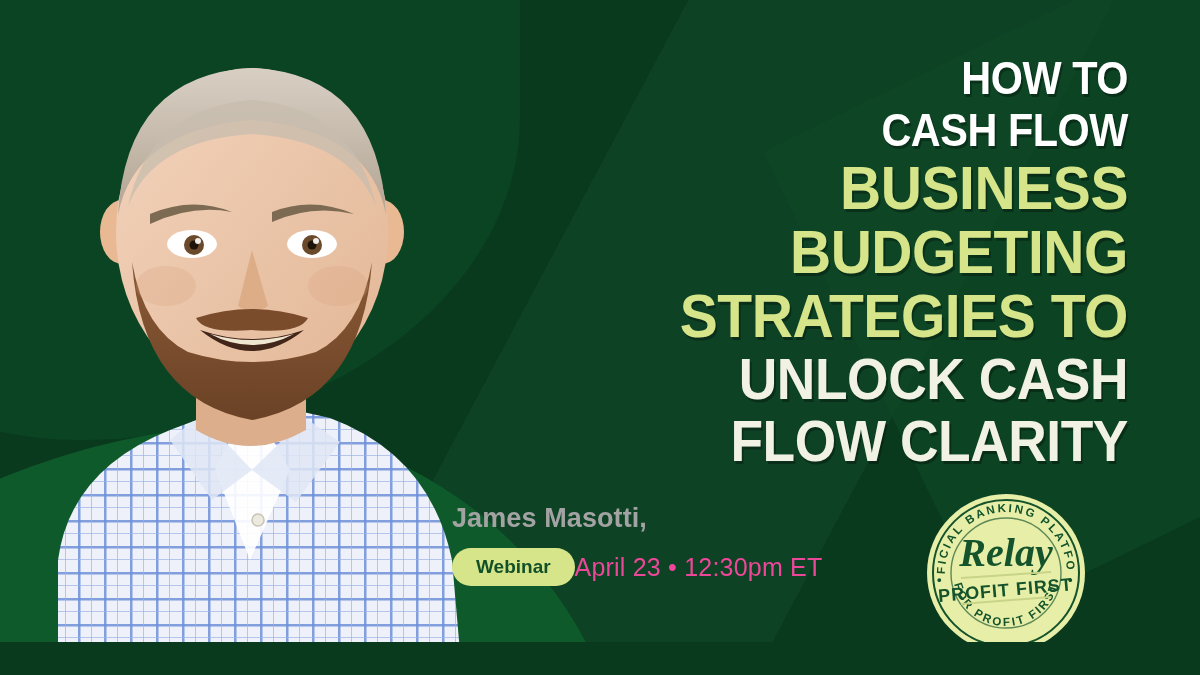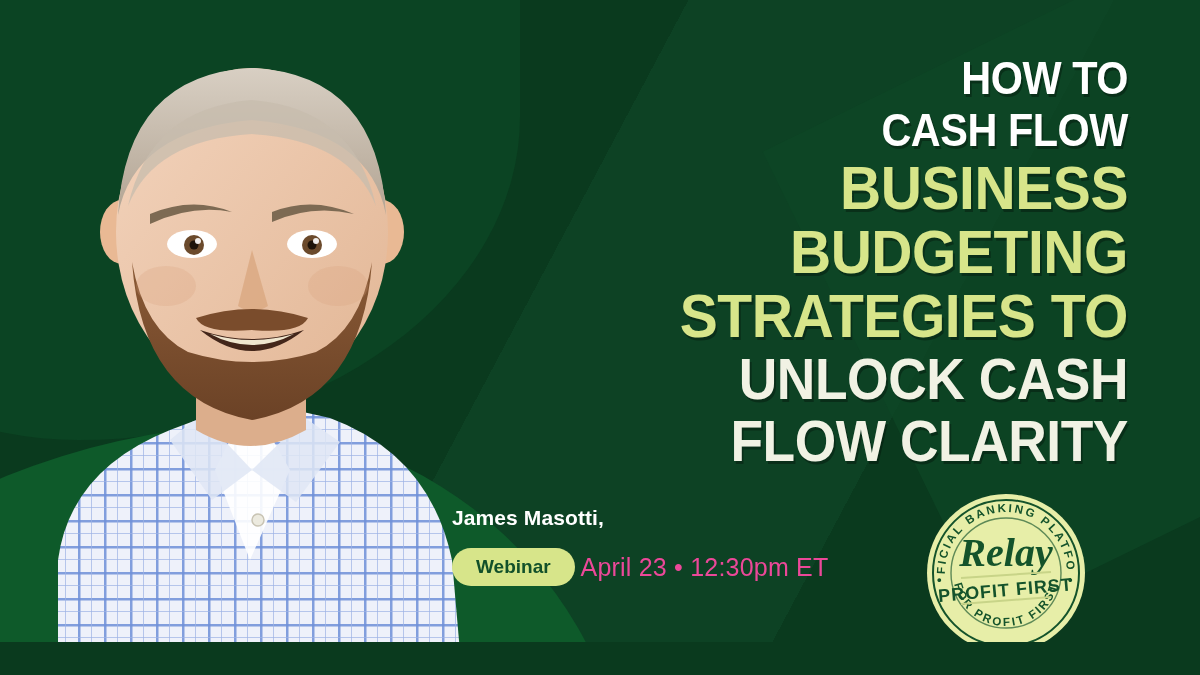--- a/index.html
+++ b/index.html
@@ -114,9 +114,9 @@
     width:470px;
   }
   .speaker-name {
-    font-size:21px;
+    font-size:27px;
     font-weight:bold;
-    color:#ffffff;
+    color:#a3a3a3;
     line-height:32px;
     letter-spacing:.1px;
   }

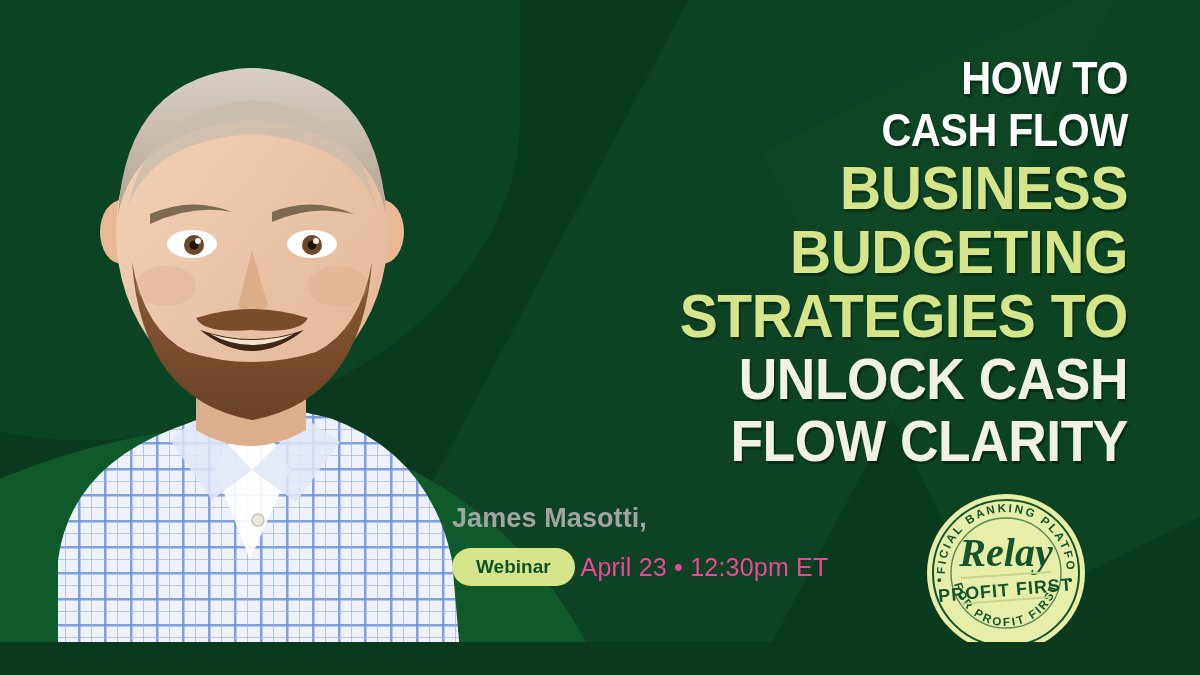--- a/index.html
+++ b/index.html
@@ -130,7 +130,7 @@
   .meta-row {
     display:flex;
     align-items:center;
-    gap:6px;
+    gap:0;
     margin-top:14px;
   }
   .pill {

